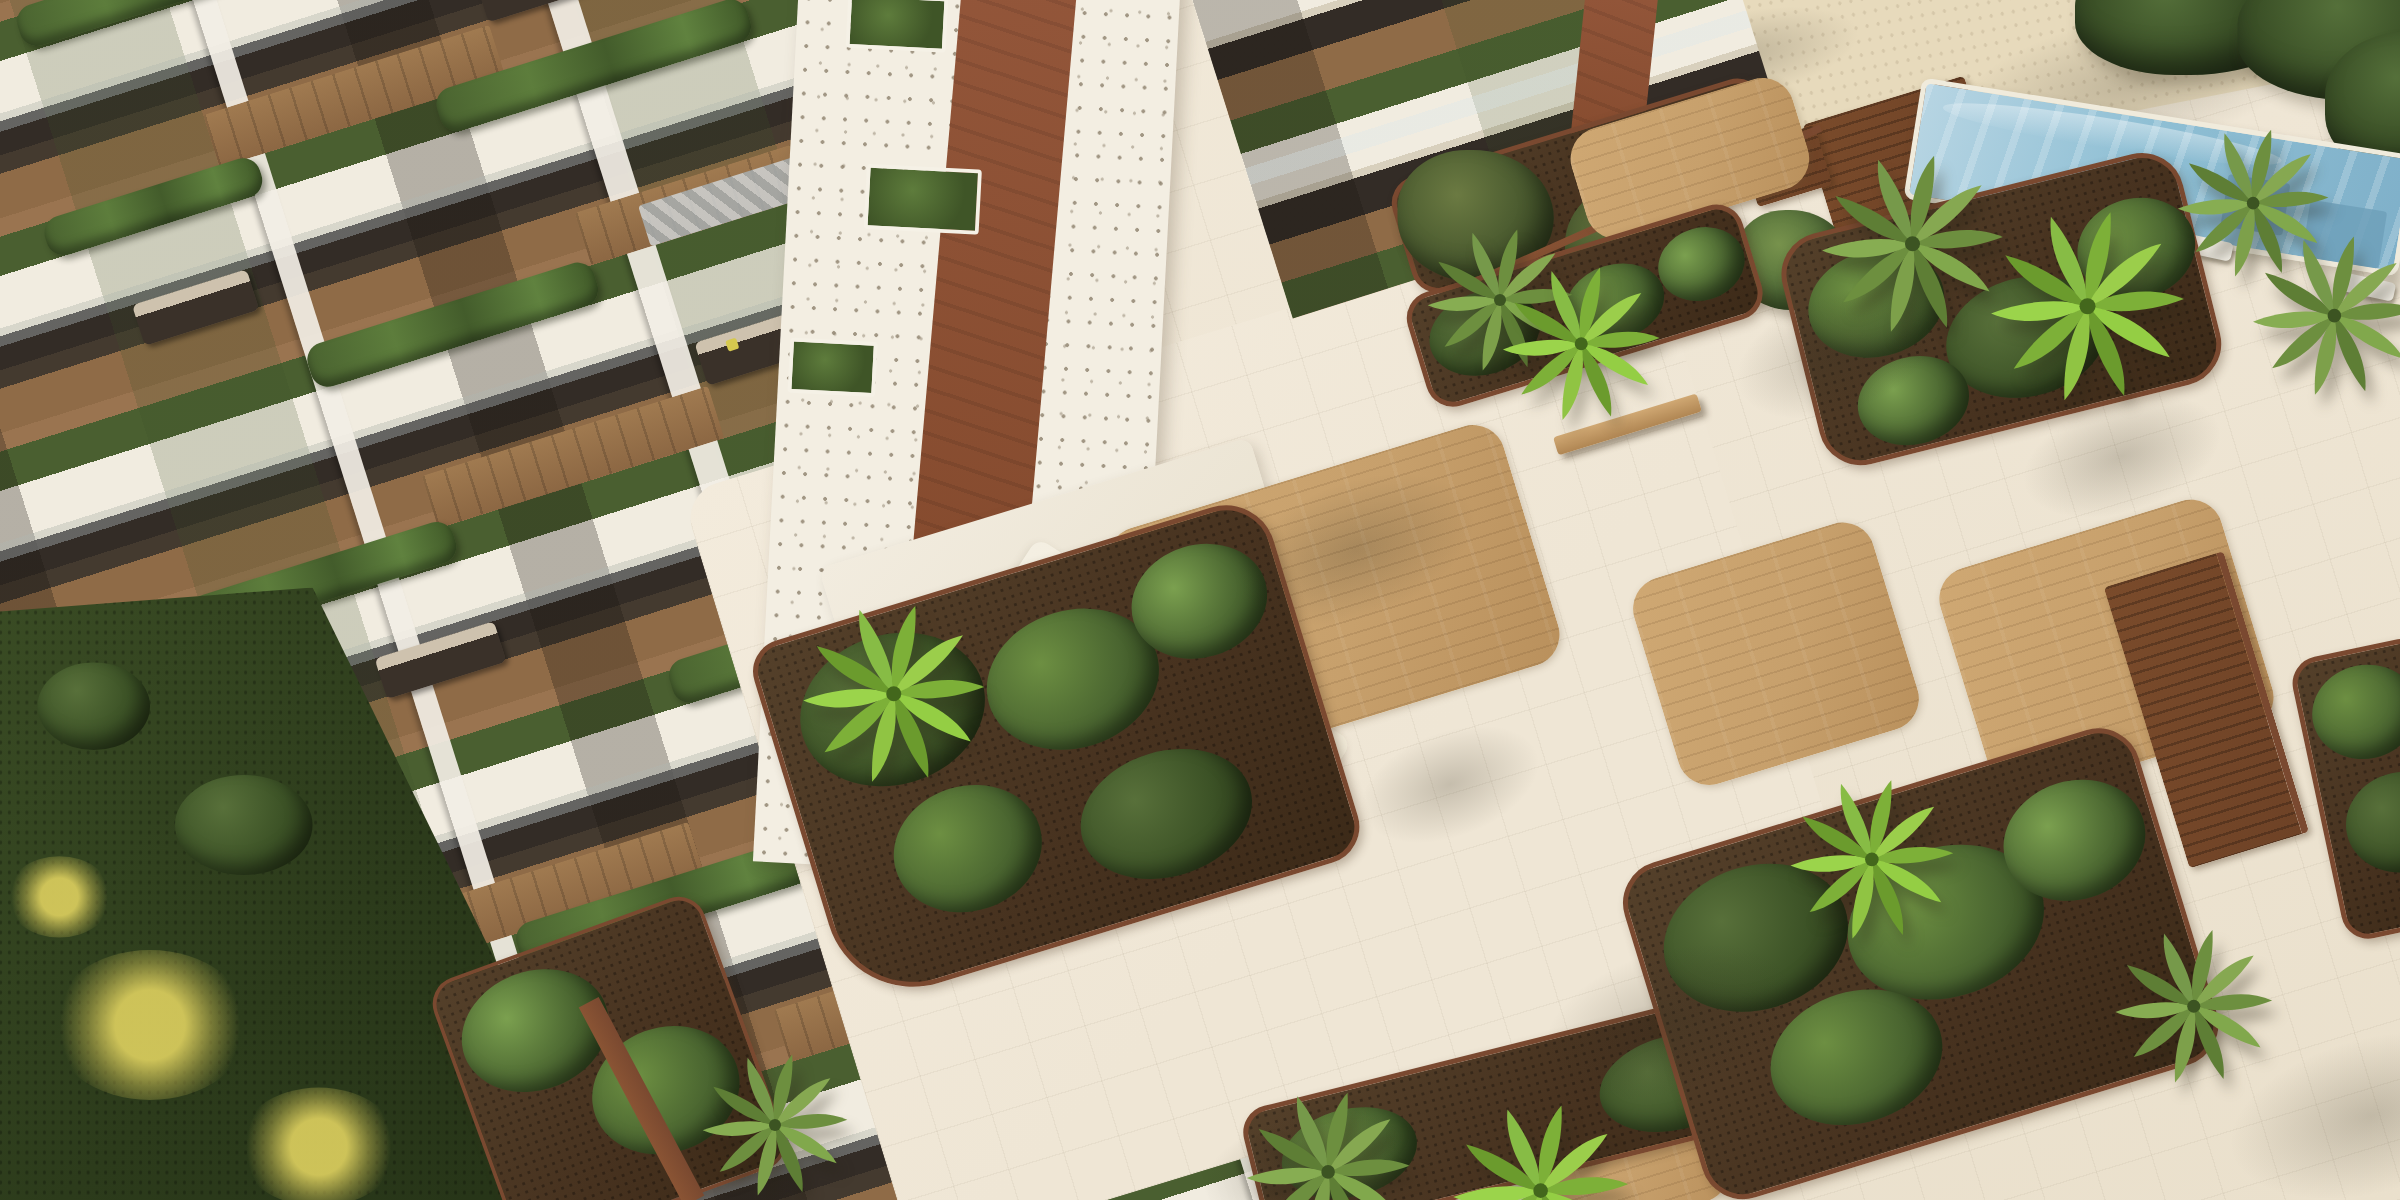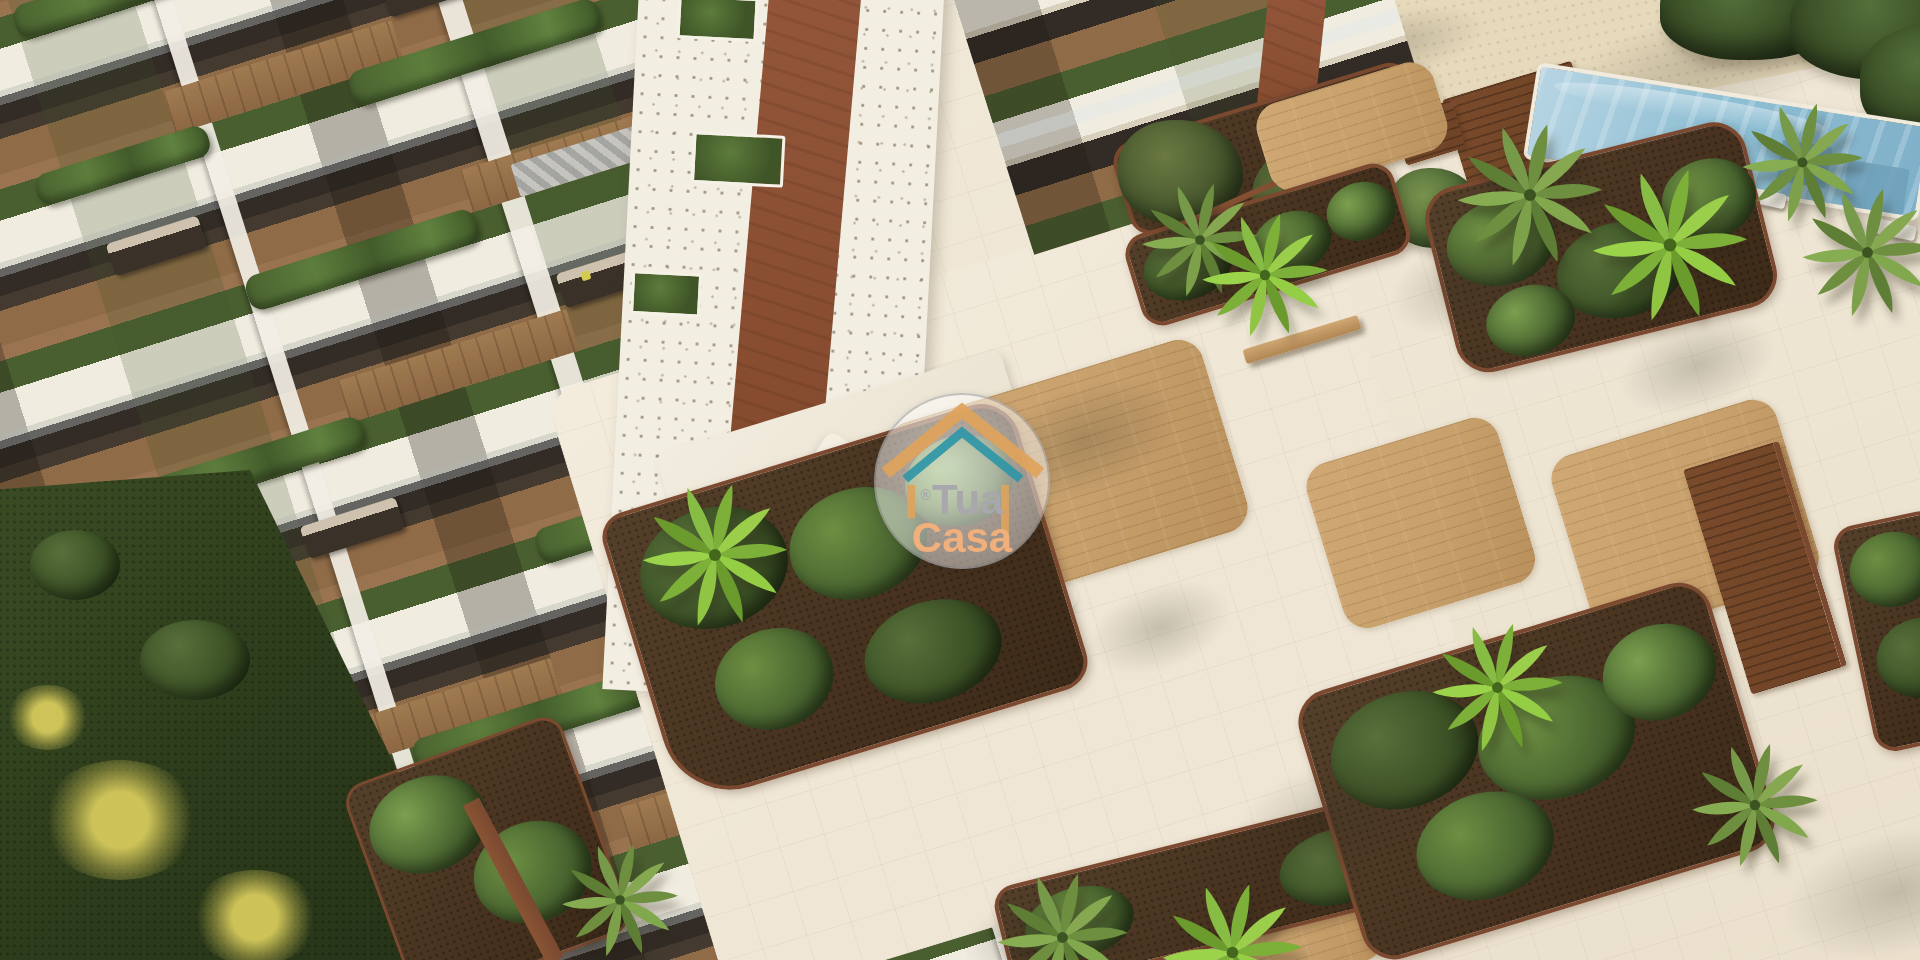--- a/index.html
+++ b/index.html
@@ -411,16 +411,6 @@
       <use href="#palm-sym"></use>
     </svg>
 
-  <div class="abs badge" style="z-index:30">
-    <svg viewBox="0 0 176 176">
-      <polyline points="10,80 88,16 168,80" fill="none" stroke="var(--wm-roof-outer,#E0A35B)" stroke-width="13" opacity="0.92"></polyline>
-      <polyline points="30,86 88,38 148,86" fill="none" stroke="var(--wm-roof-inner,#2F96A7)" stroke-width="9" opacity="0.92"></polyline>
-      <line x1="36" y1="92" x2="36" y2="126" stroke="var(--wm-roof-outer,#E0A35B)" stroke-width="8" opacity="0.9"></line>
-      <line x1="132" y1="92" x2="132" y2="142" stroke="var(--wm-roof-outer,#E0A35B)" stroke-width="8" opacity="0.9"></line>
-    </svg>
-    <div class="wm-line wm-line1"><span class="wm-reg">®</span><span>Tua</span></div>
-    <div class="wm-line wm-line2">Casa</div>
-  </div>
 
 </div>
 

